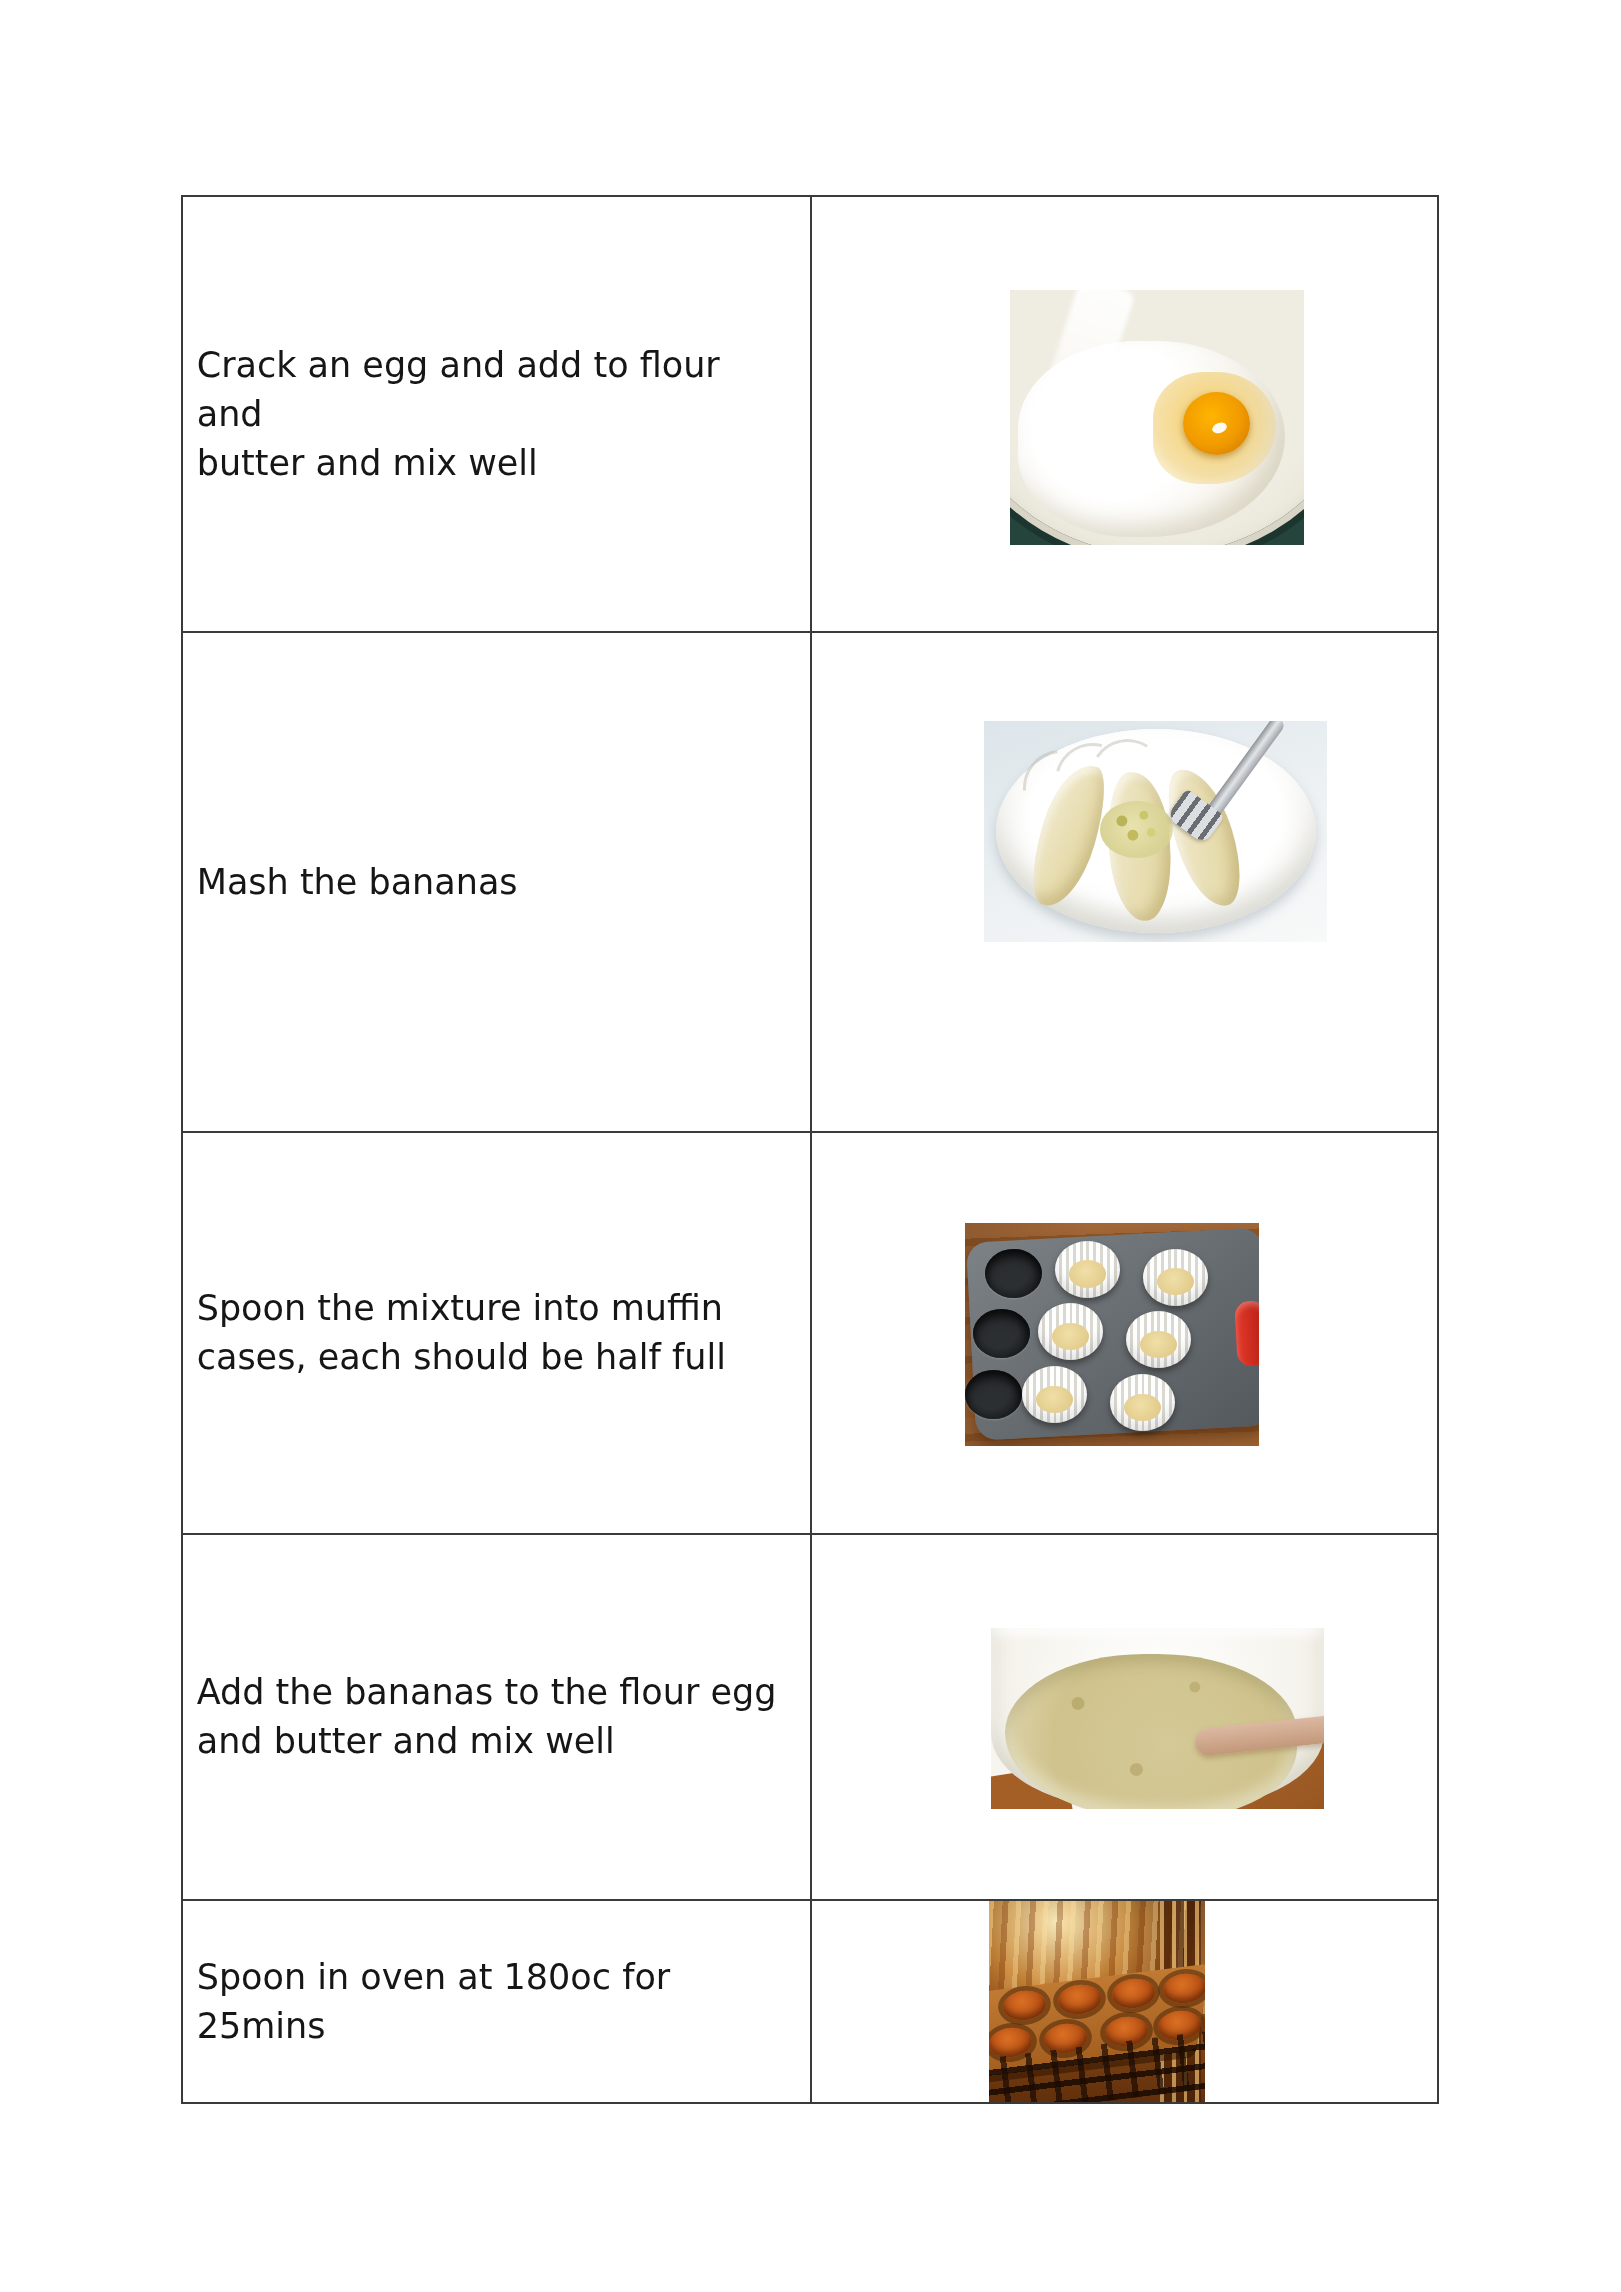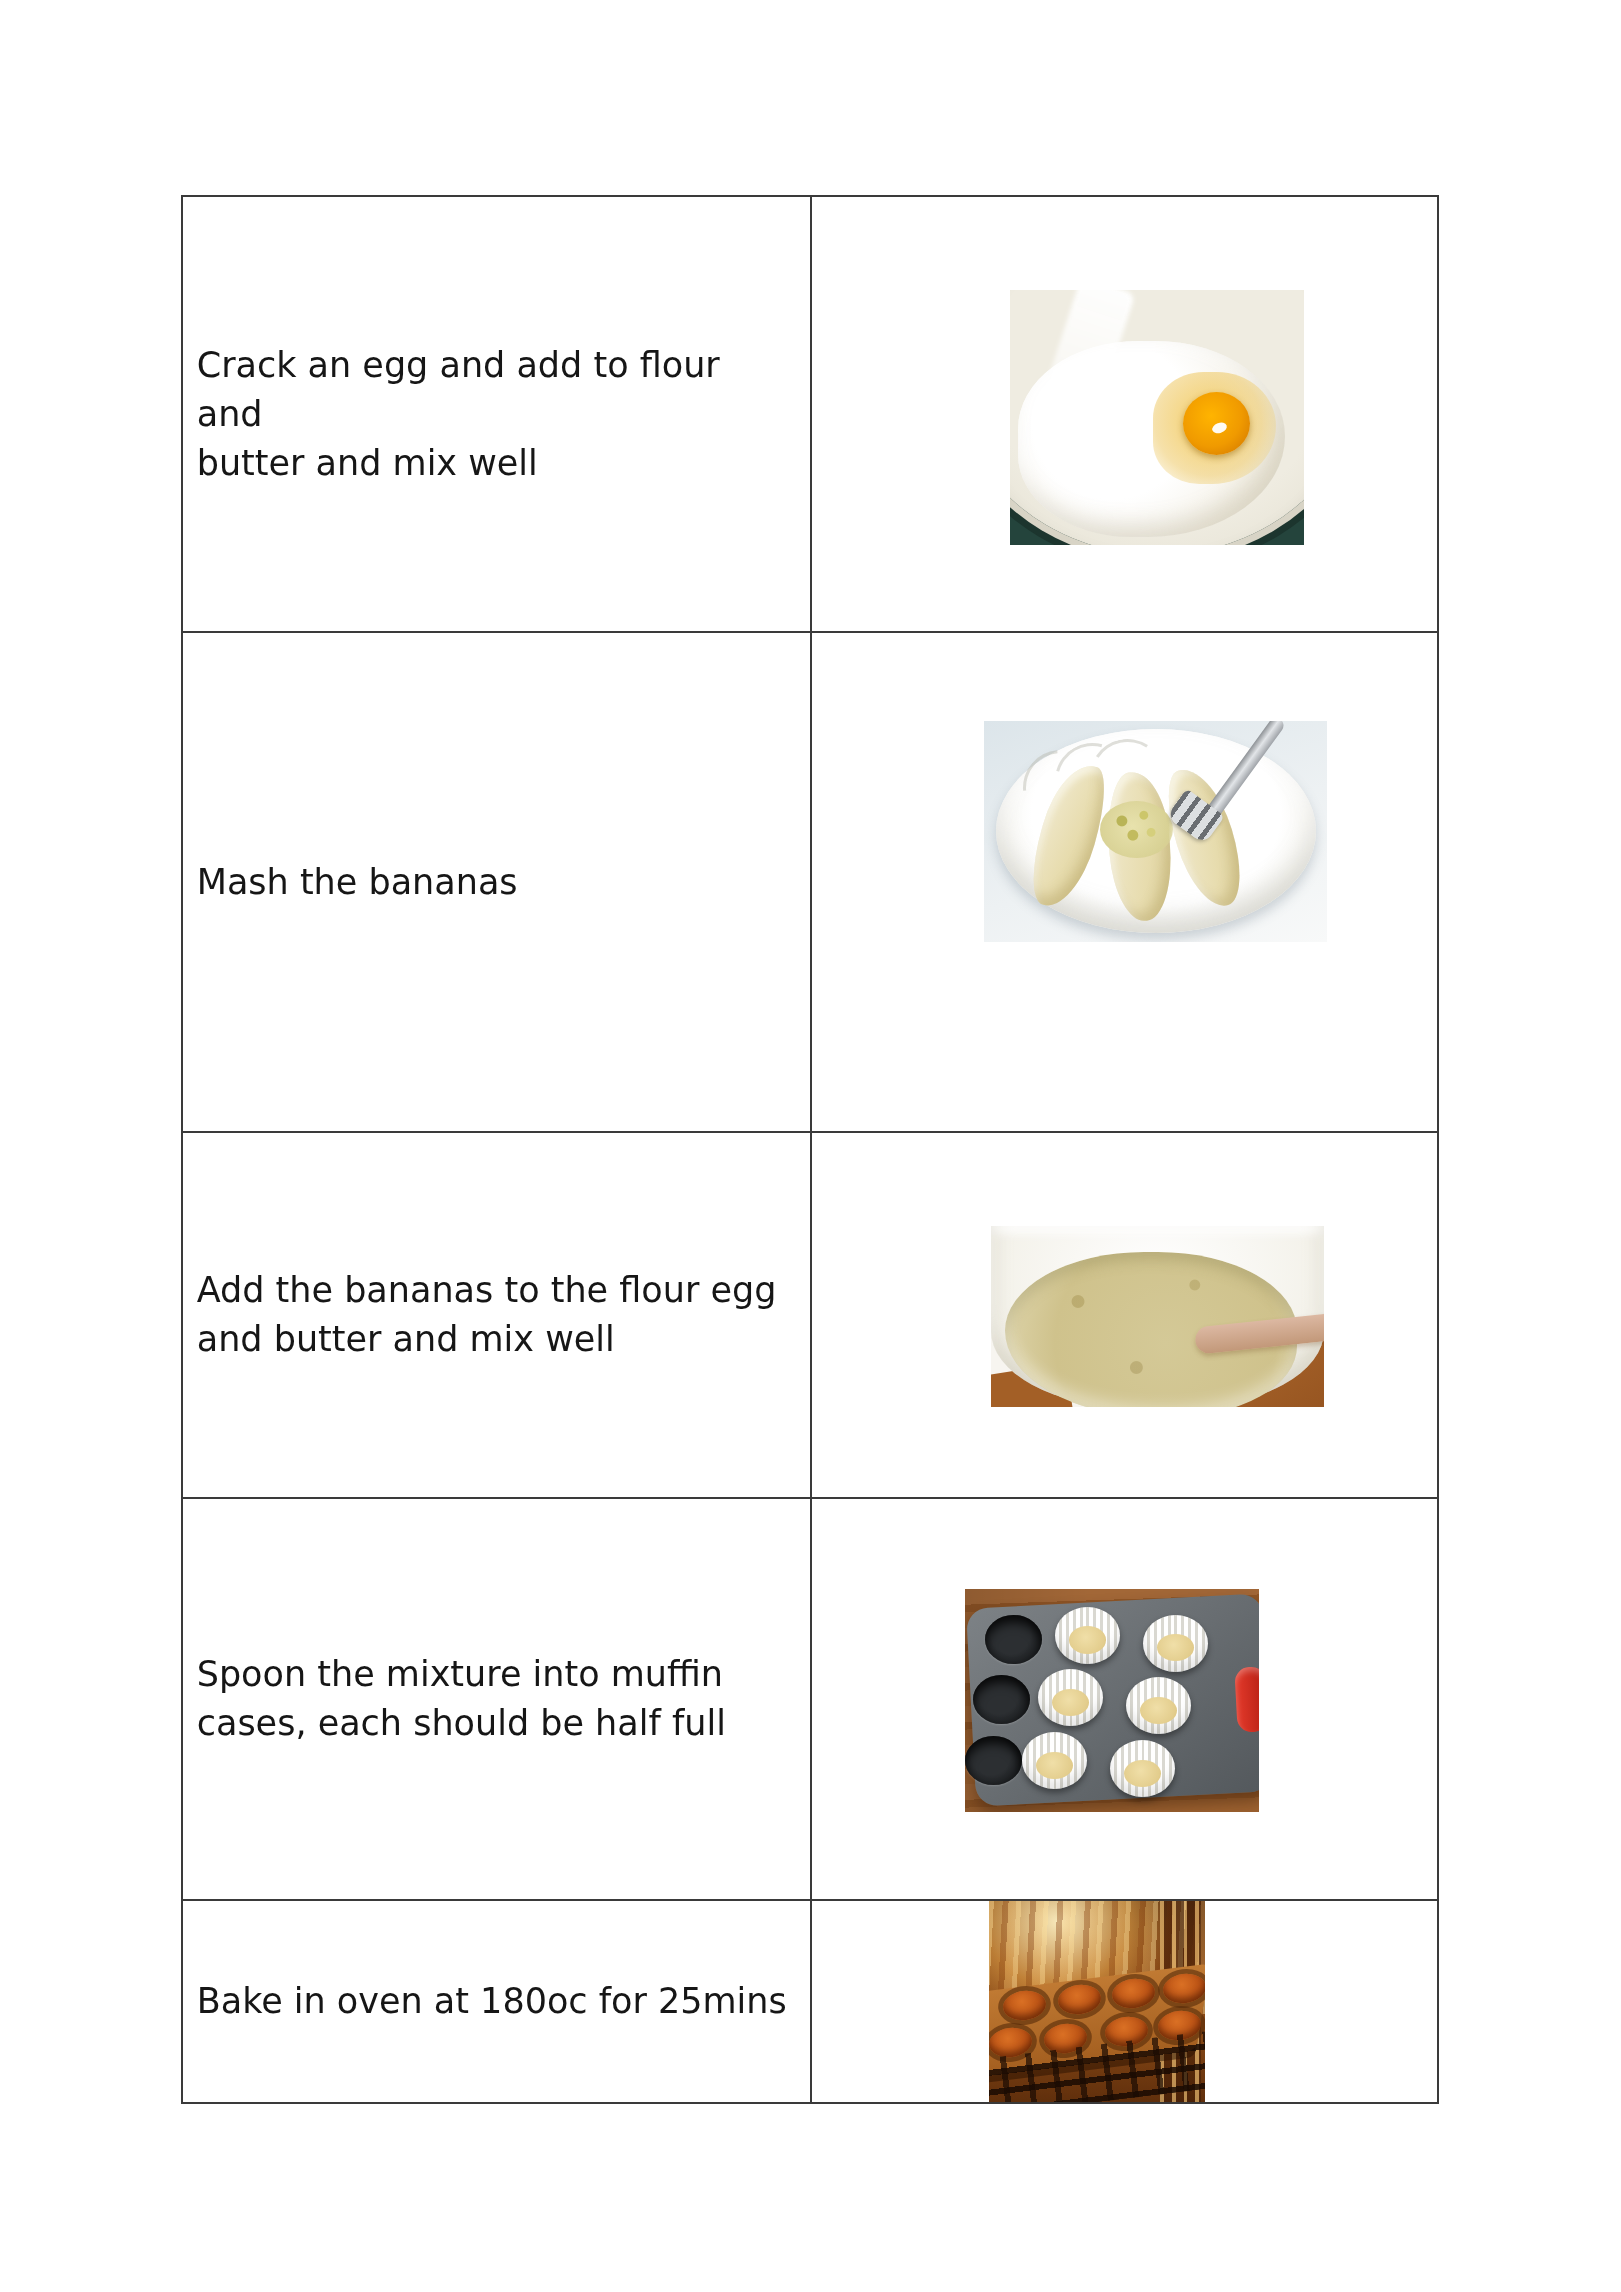--- a/index.html
+++ b/index.html
@@ -155,22 +155,6 @@
     </div>
   </div>
 
-  <div class="row h3">
-    <div class="cell-text">
-      <div class="instruction">Add the bananas to the flour egg
-and butter and mix well</div>
-    </div>
-    <div class="cell-photo">
-      <div class="photo p3">
-        <div class="part wood-br"></div>
-        <div class="part wood-bl"></div>
-        <div class="part bowl"></div>
-        <div class="part batter"></div>
-        <div class="part spoon"></div>
-      </div>
-    </div>
-  </div>
-
   <div class="row h4">
     <div class="cell-text">
       <div class="instruction">Spoon the mixture into muffin
@@ -189,6 +173,22 @@
         <div class="part case c5"></div>
         <div class="part case c6"></div>
         <div class="part handle"></div>
+      </div>
+    </div>
+  </div>
+
+  <div class="row h3">
+    <div class="cell-text">
+      <div class="instruction">Add the bananas to the flour egg
+and butter and mix well</div>
+    </div>
+    <div class="cell-photo">
+      <div class="photo p3">
+        <div class="part wood-br"></div>
+        <div class="part wood-bl"></div>
+        <div class="part bowl"></div>
+        <div class="part batter"></div>
+        <div class="part spoon"></div>
       </div>
     </div>
   </div>

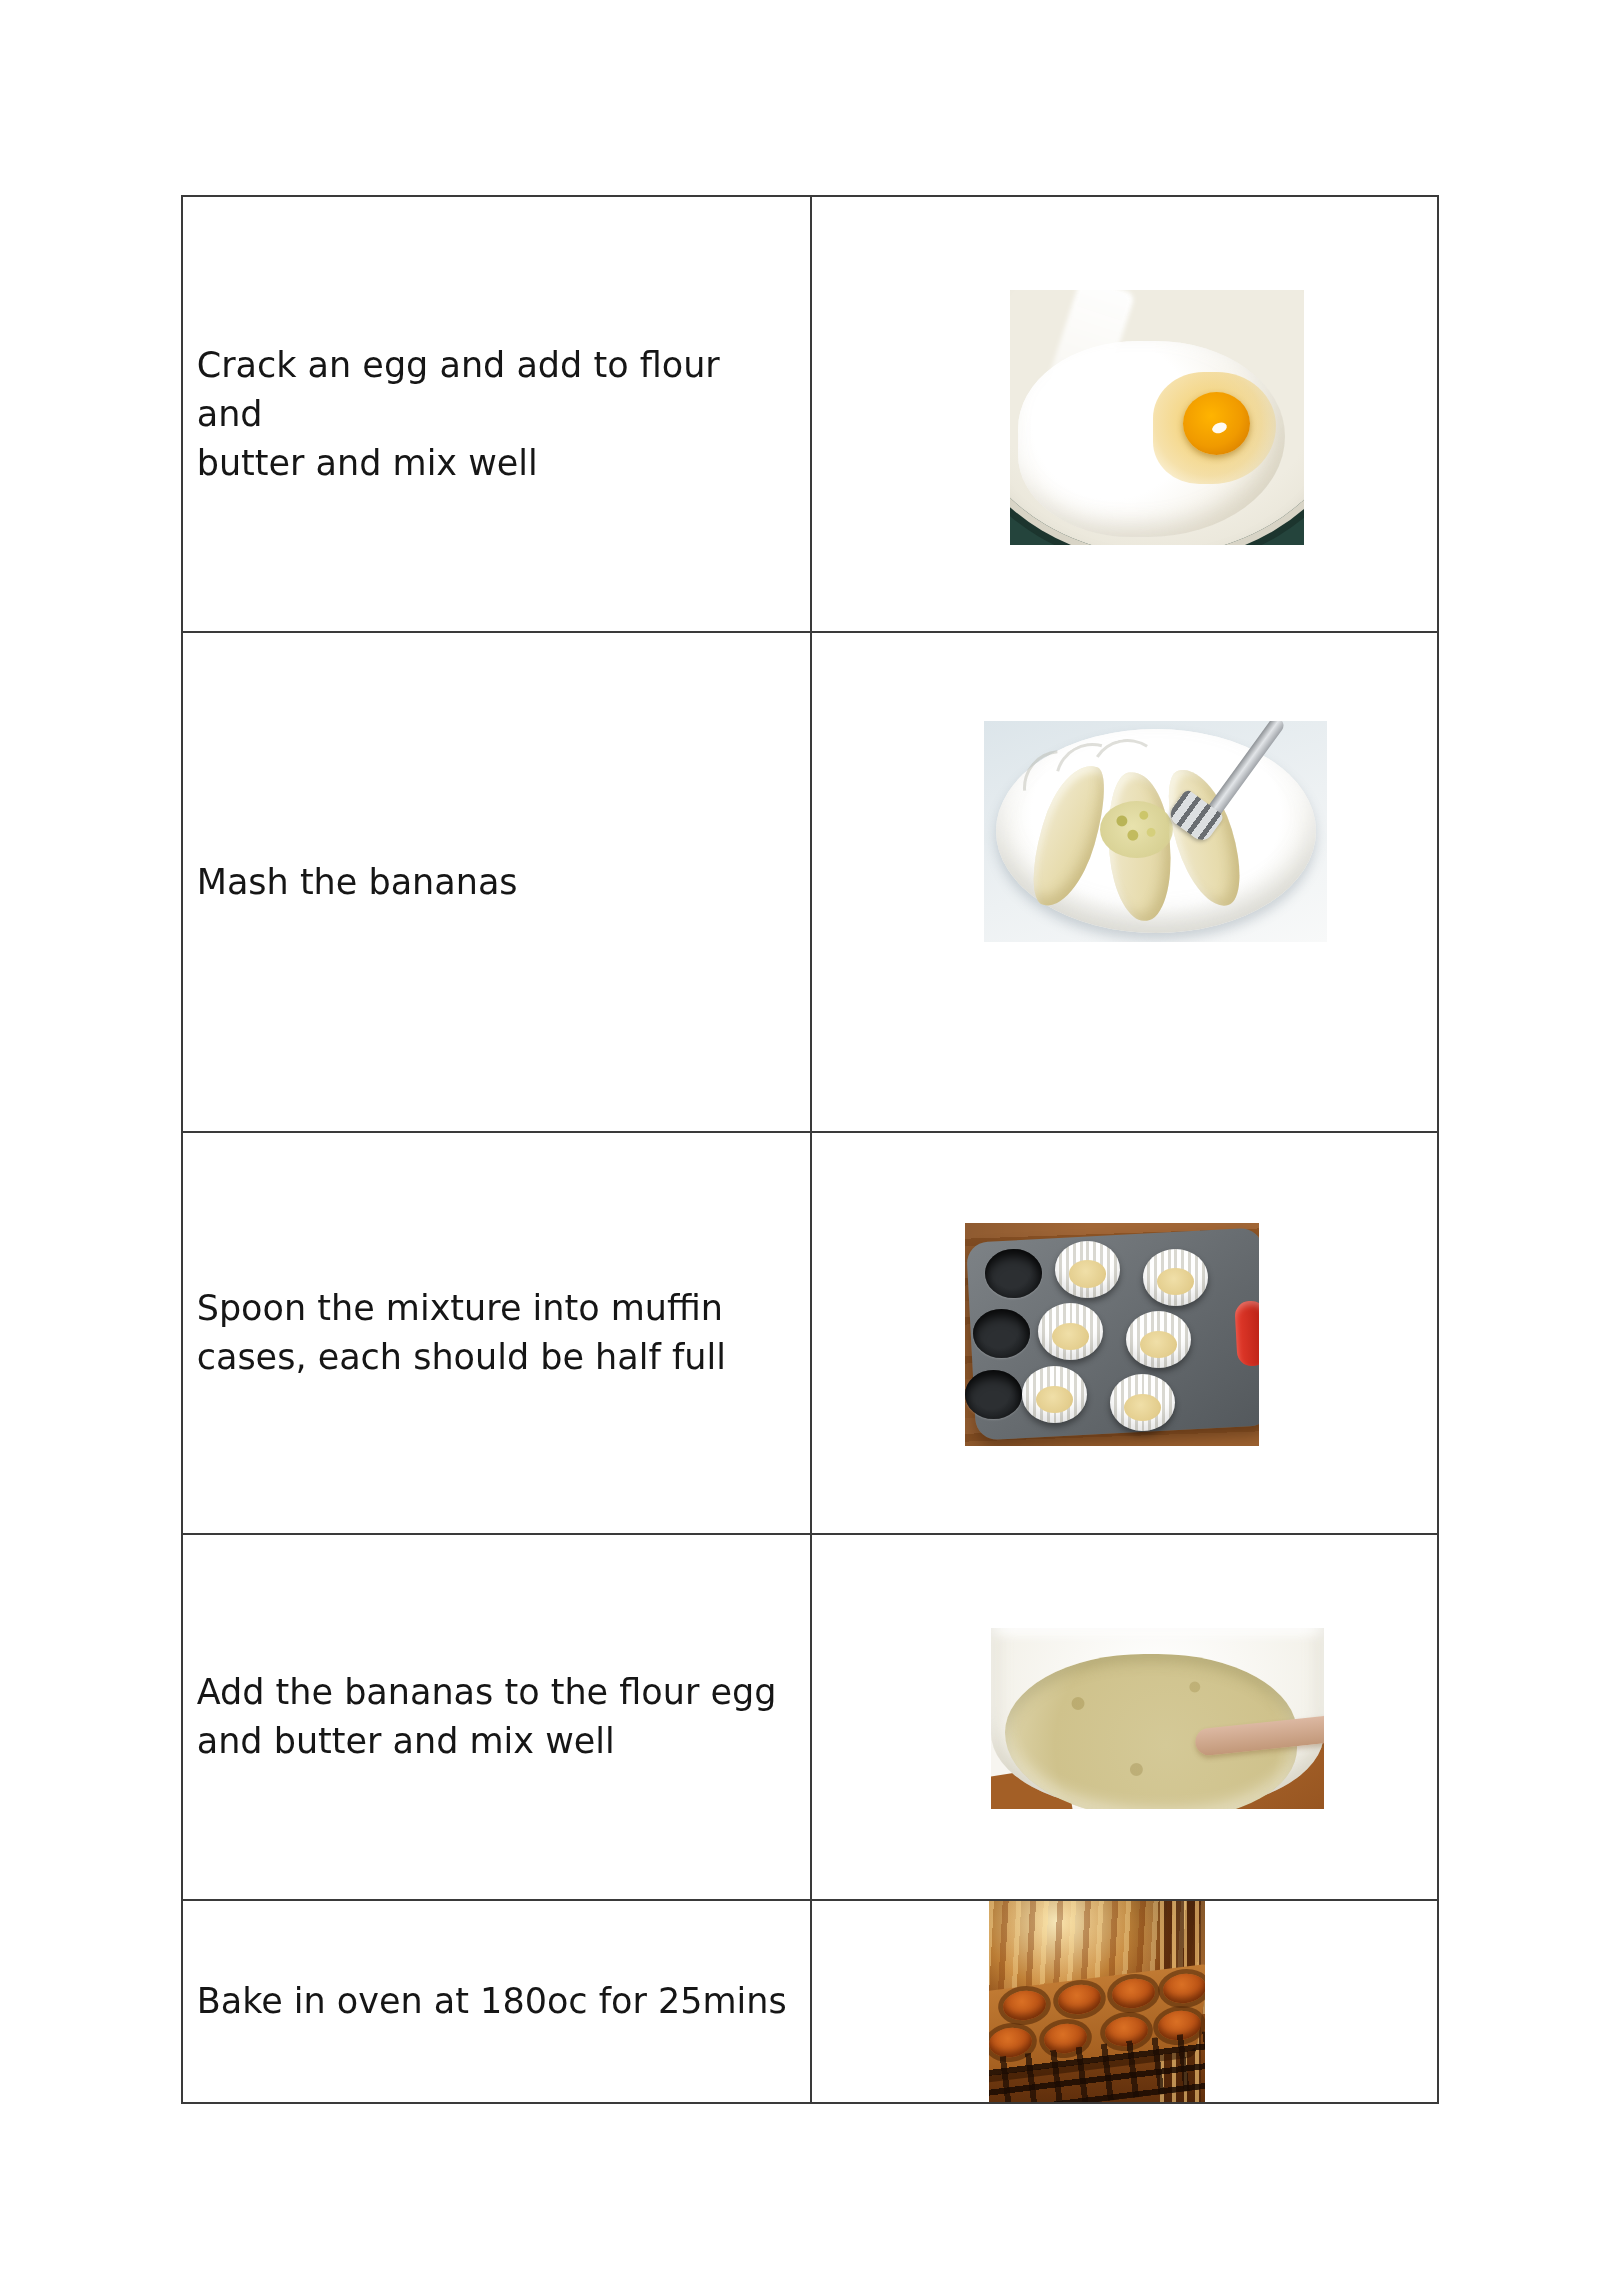--- a/index.html
+++ b/index.html
@@ -195,7 +195,7 @@
 
   <div class="row h5">
     <div class="cell-text">
-      <div class="instruction">Bake in oven at 180oc for 25mins</div>
+      <div class="instruction">Spoon in oven at 180oc for 25mins</div>
     </div>
     <div class="cell-photo">
       <div class="photo p5">

